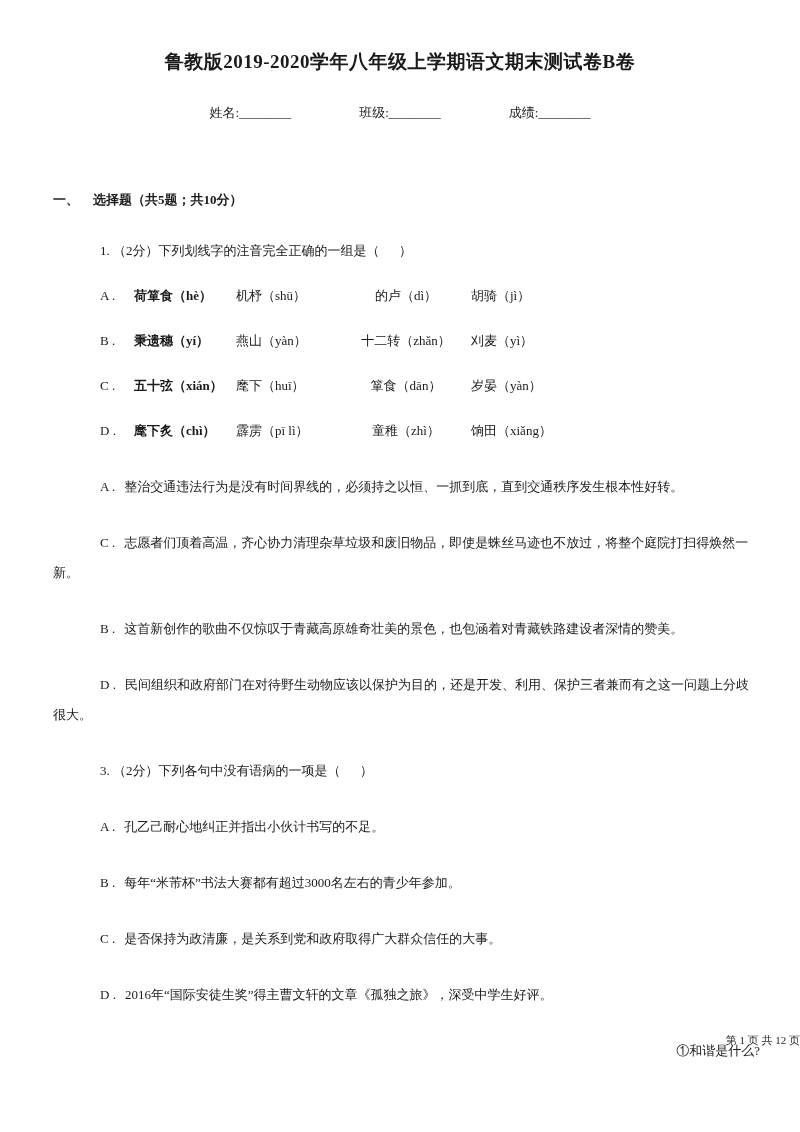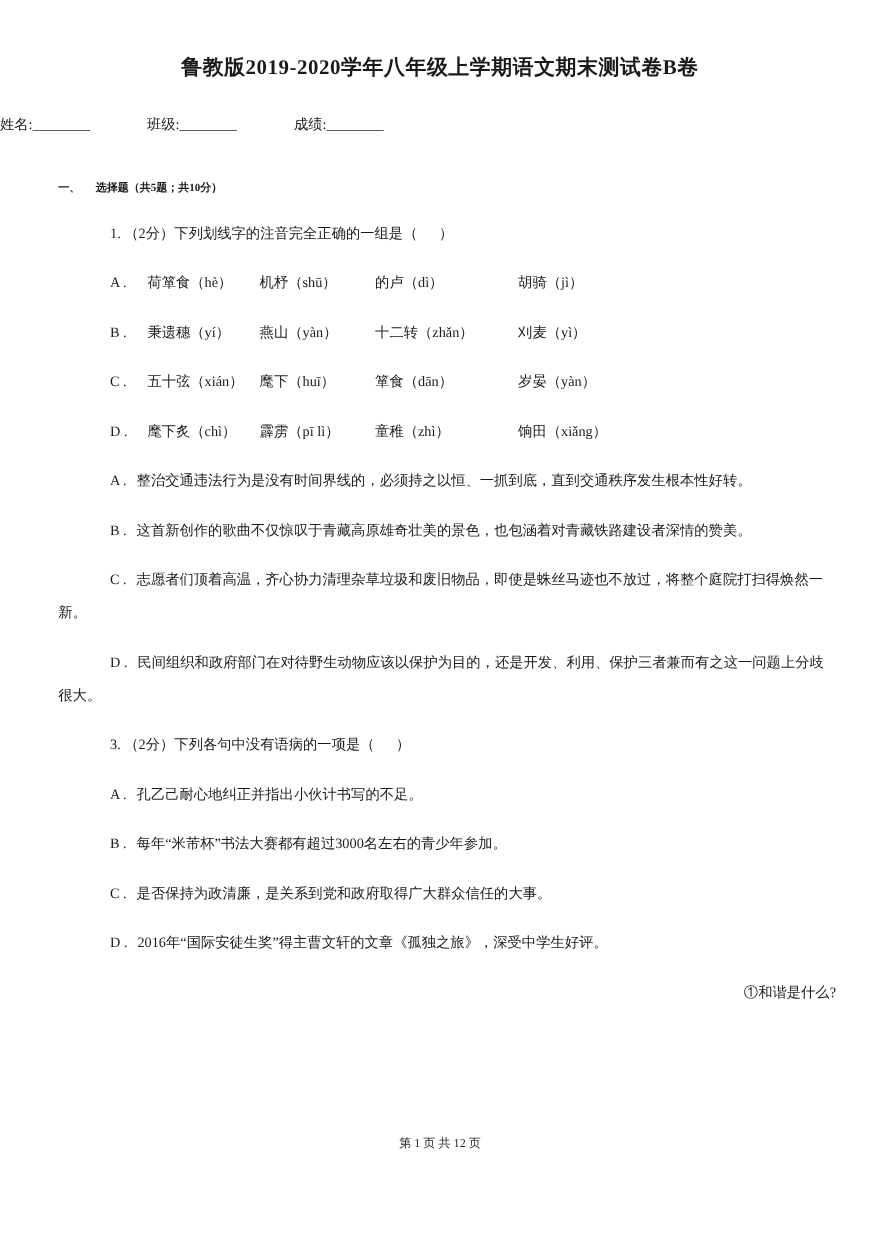--- a/index.html
+++ b/index.html
@@ -21,7 +21,7 @@
   }
   .fields {
     margin-top:30px;
-    display:flex; justify-content:flex-start; gap:52px;
+    display:flex; justify-content:center; gap:68px;
     font-size:13px; line-height:18px;
   }
   .field span { white-space:pre; }

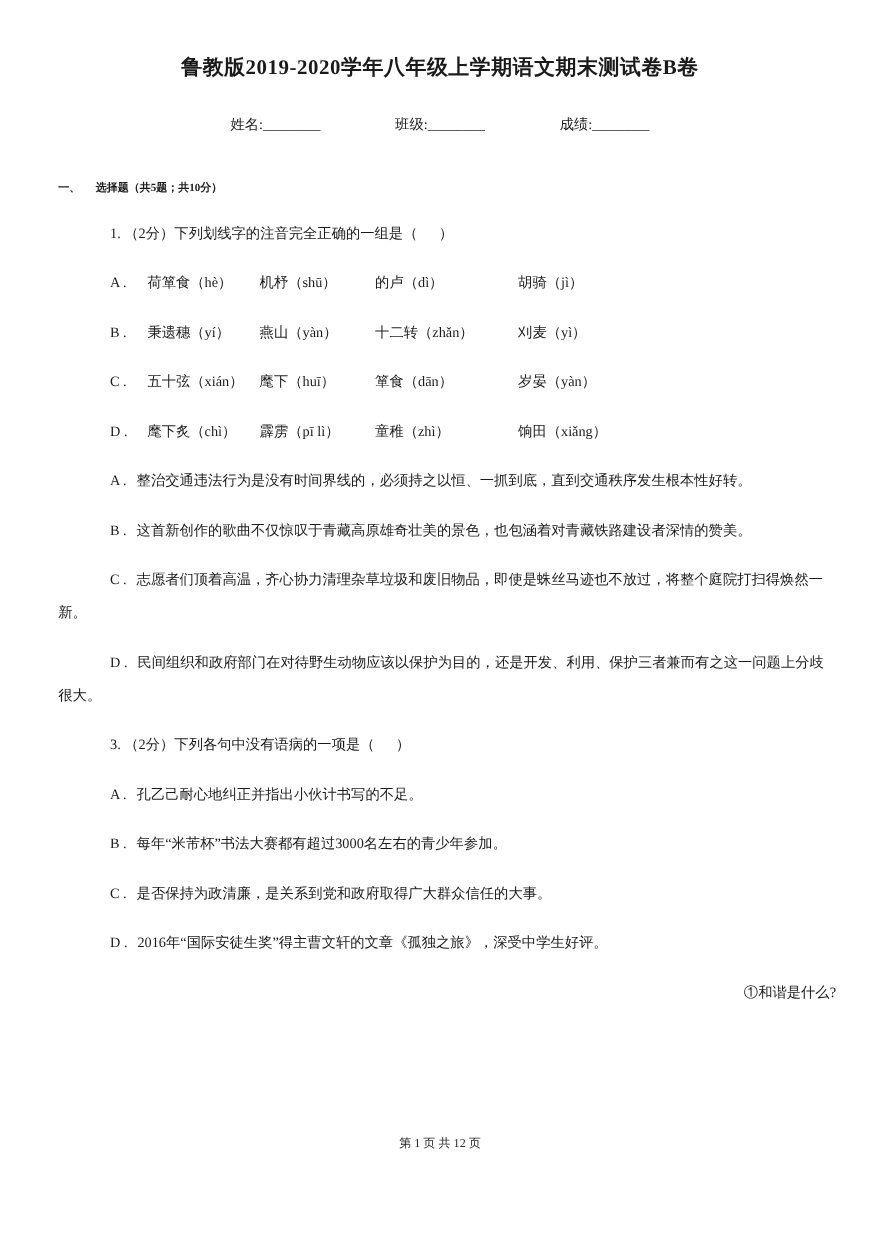--- a/index.html
+++ b/index.html
@@ -26,7 +26,7 @@
   }
   .field span { white-space:pre; }
   .content { margin-left:53px; margin-right:40px; font-size:13px; }
-  .section-head { margin-top:40px; font-size:10px; font-weight:700; line-height:20px; }
+  .section-head { margin-top:68px; font-size:13px; font-weight:700; line-height:20px; }
   .sec-num { margin-right:14px; }
   .stem, .opt-par, .plain-par { margin:15px 0 0 0; line-height:30px; }
   .stem { text-indent:47px; white-space:pre-wrap; }

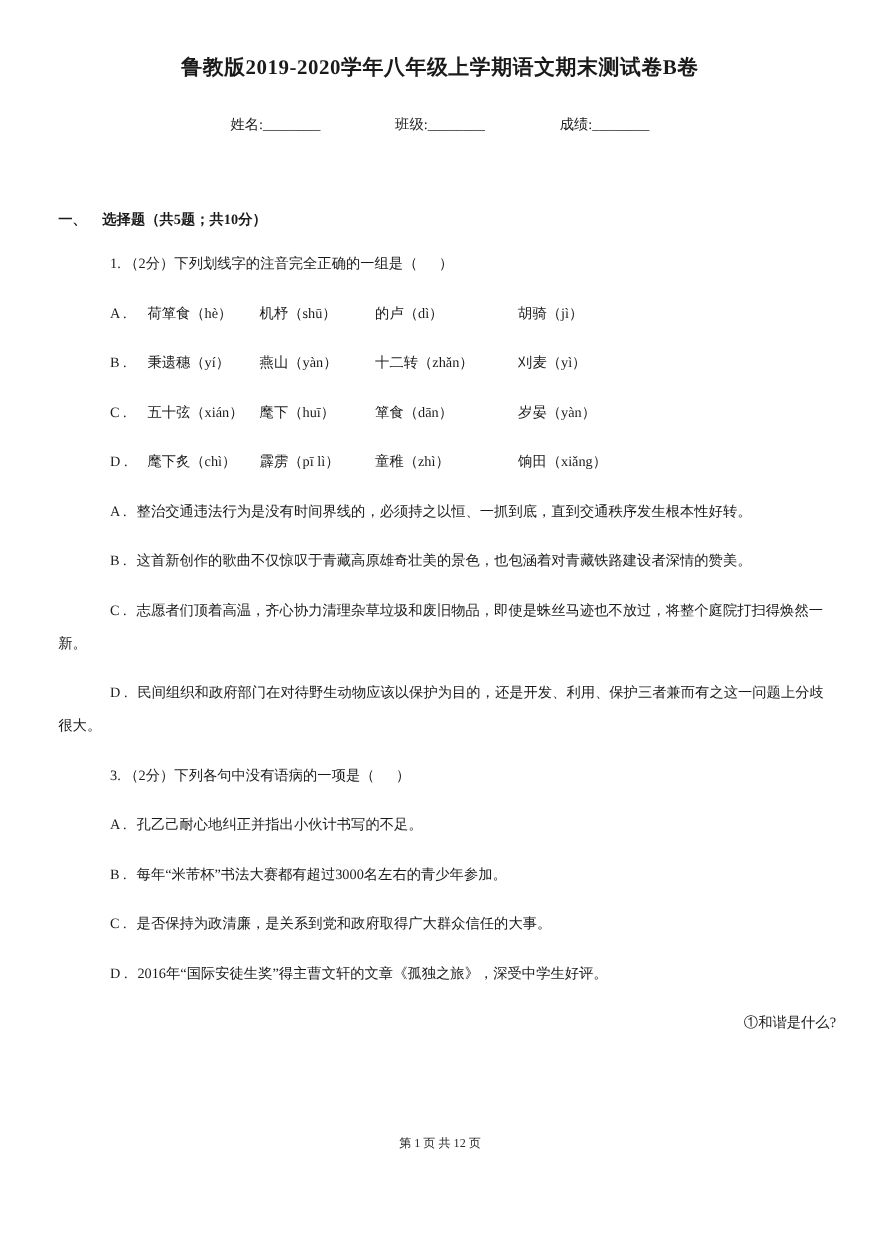--- a/index.html
+++ b/index.html
@@ -28,7 +28,7 @@
   .content { margin-left:53px; margin-right:40px; font-size:13px; }
   .section-head { margin-top:68px; font-size:13px; font-weight:700; line-height:20px; }
   .sec-num { margin-right:14px; }
-  .stem, .opt-par, .plain-par { margin:15px 0 0 0; line-height:30px; }
+  .stem, .opt-par, .plain-par { margin:26px 0 0 0; line-height:30px; }
   .stem { text-indent:47px; white-space:pre-wrap; }
   .opt-par { text-indent:47px; }
   .plain-par { text-indent:0;text-align:right; }

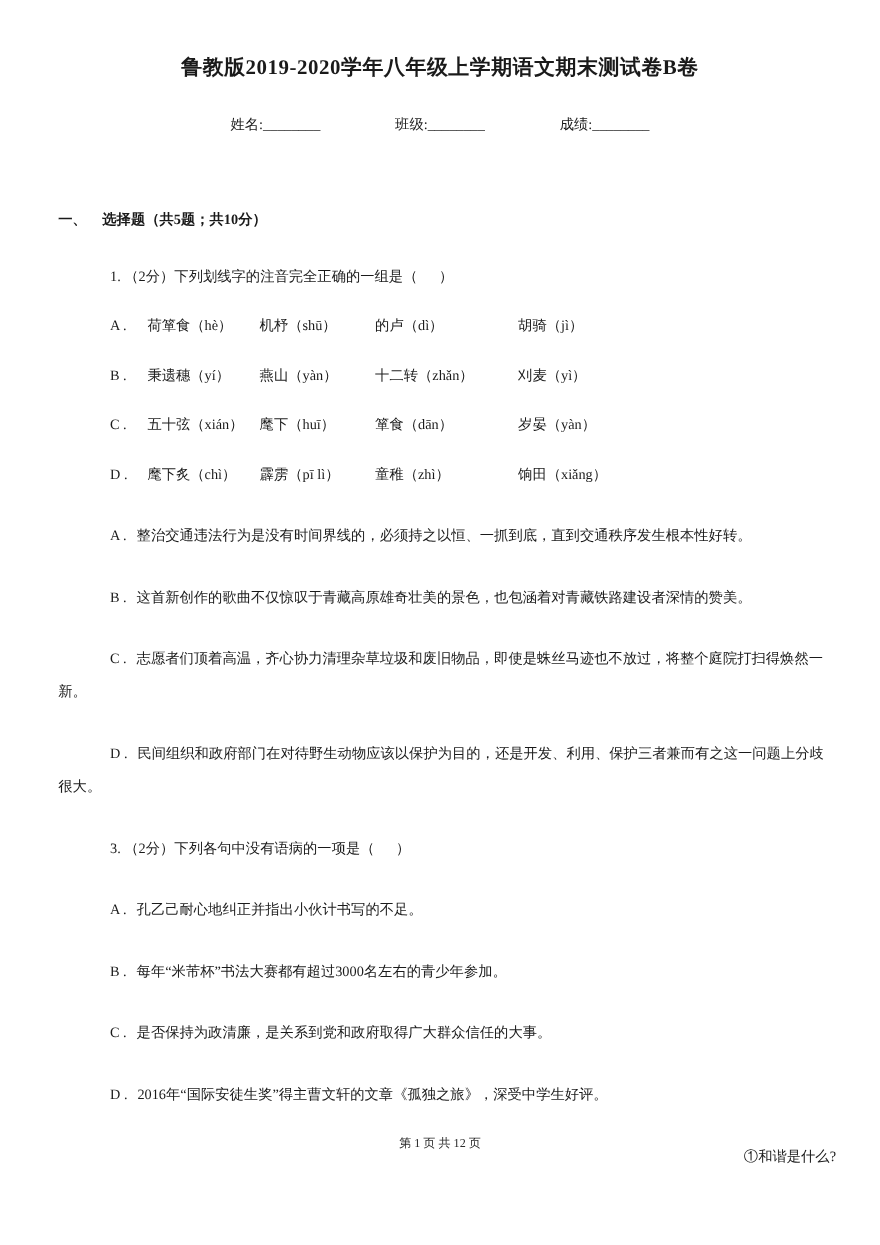--- a/index.html
+++ b/index.html
@@ -34,7 +34,7 @@
   .plain-par { text-indent:0;text-align:right; }
   .opt-grid { display:flex; margin:15px 0 0 47px; line-height:30px; }
   .ol  { width:34px;  flex:none; }
-  .c0  { width:102px; flex:none; }
+  .c0  { width:102px; flex:none;font-weight:bold; }
   .c1  { width:105px; flex:none; }
   .c2  { width:130px; flex:none; }
   .c3  { flex:1; }

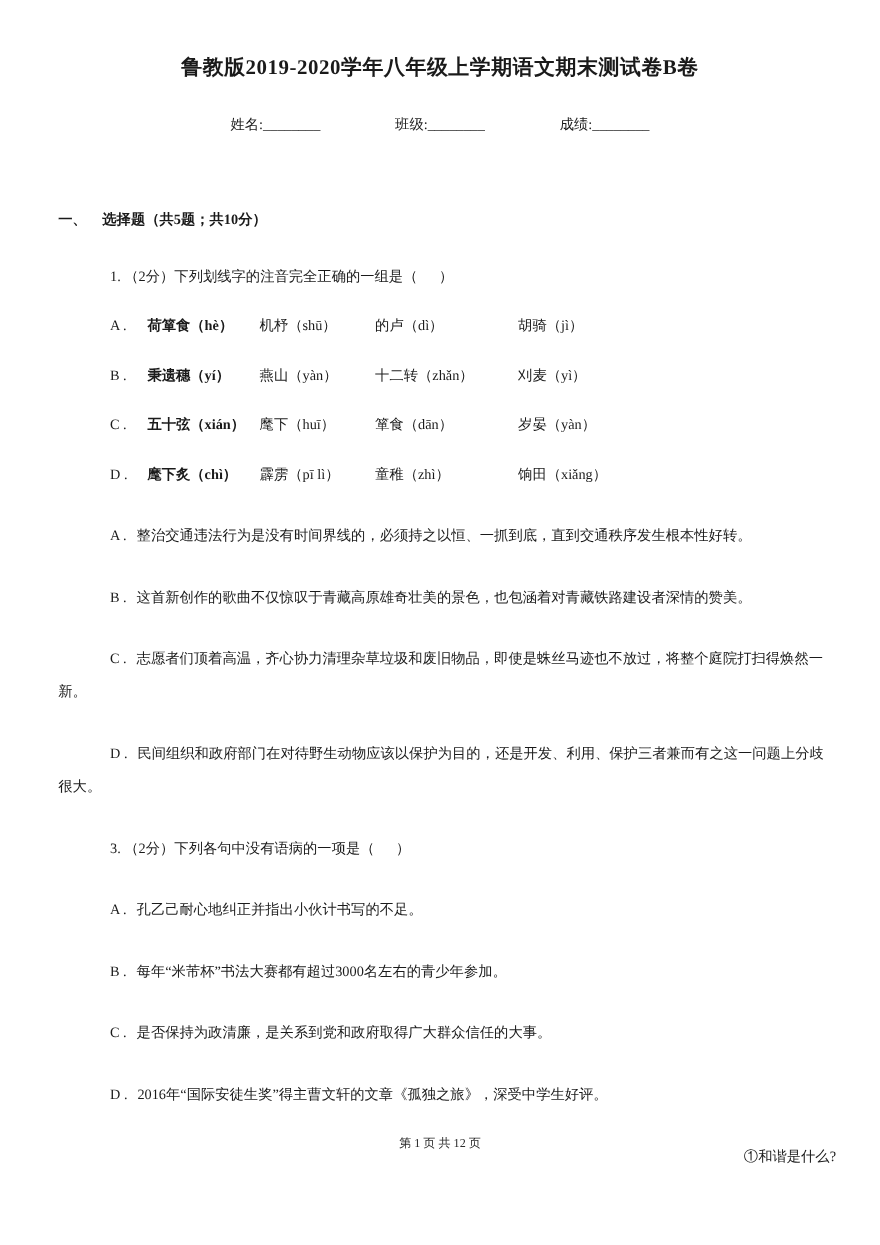--- a/index.html
+++ b/index.html
@@ -36,7 +36,7 @@
   .ol  { width:34px;  flex:none; }
   .c0  { width:102px; flex:none;font-weight:bold; }
   .c1  { width:105px; flex:none; }
-  .c2  { width:130px; flex:none; }
+  .c2  { width:130px; flex:none;text-align:center; }
   .c3  { flex:1; }
   .ol2 { margin-right:9px; }
   .footer {

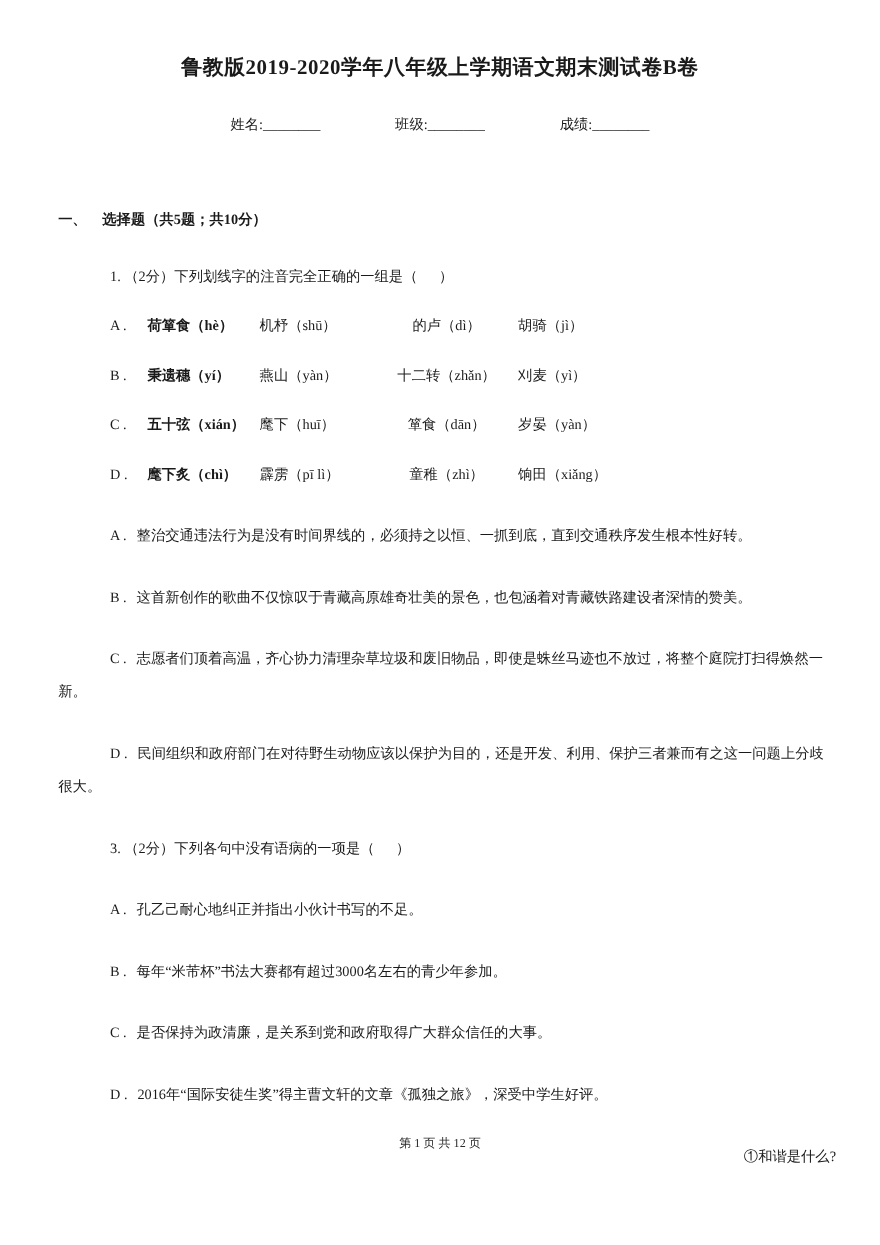--- a/index.html
+++ b/index.html
@@ -106,10 +106,10 @@
       <span class="ol2">A .</span><span>整治交通违法行为是没有时间界线的，必须持之以恒、一抓到底，直到交通秩序发生根本性好转。</span>
     </p>
     <p class="opt-par">
-      <span class="ol2">B .</span><span>这首新创作的歌曲不仅惊叹于青藏高原雄奇壮美的景色，也包涵着对青藏铁路建设者深情的赞美。</span>
+      <span class="ol2">C .</span><span>志愿者们顶着高温，齐心协力清理杂草垃圾和废旧物品，即使是蛛丝马迹也不放过，将整个庭院打扫得焕然一新。</span>
     </p>
     <p class="opt-par">
-      <span class="ol2">C .</span><span>志愿者们顶着高温，齐心协力清理杂草垃圾和废旧物品，即使是蛛丝马迹也不放过，将整个庭院打扫得焕然一新。</span>
+      <span class="ol2">B .</span><span>这首新创作的歌曲不仅惊叹于青藏高原雄奇壮美的景色，也包涵着对青藏铁路建设者深情的赞美。</span>
     </p>
     <p class="opt-par">
       <span class="ol2">D .</span><span>民间组织和政府部门在对待野生动物应该以保护为目的，还是开发、利用、保护三者兼而有之这一问题上分歧很大。</span>

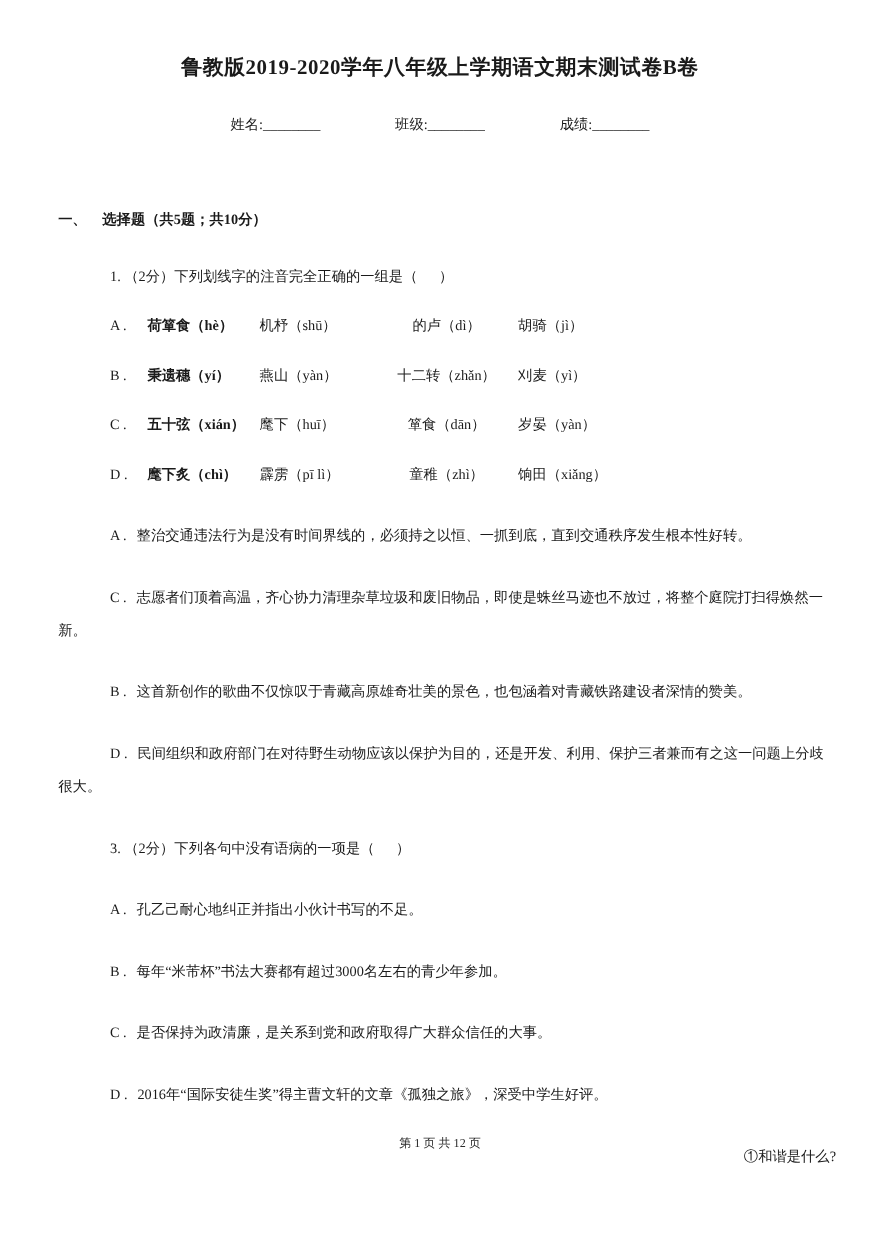--- a/index.html
+++ b/index.html
@@ -41,7 +41,7 @@
   .ol2 { margin-right:9px; }
   .footer {
     position:absolute; top:1032px; left:0; width:100%;
-    text-align:center; font-size:11px; line-height:16px;
+    text-align:right; font-size:11px; line-height:16px;
     white-space:pre; color:#2a2a2a;
   }
 </style>

